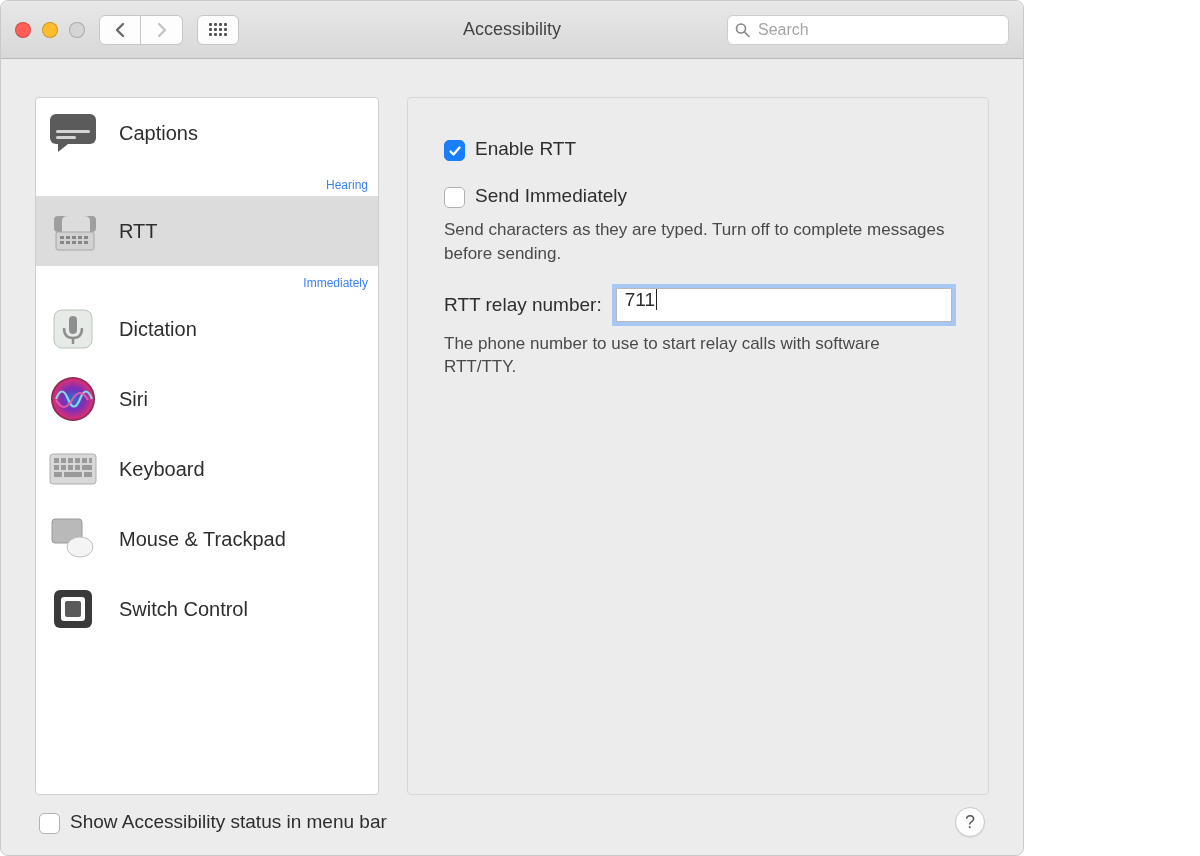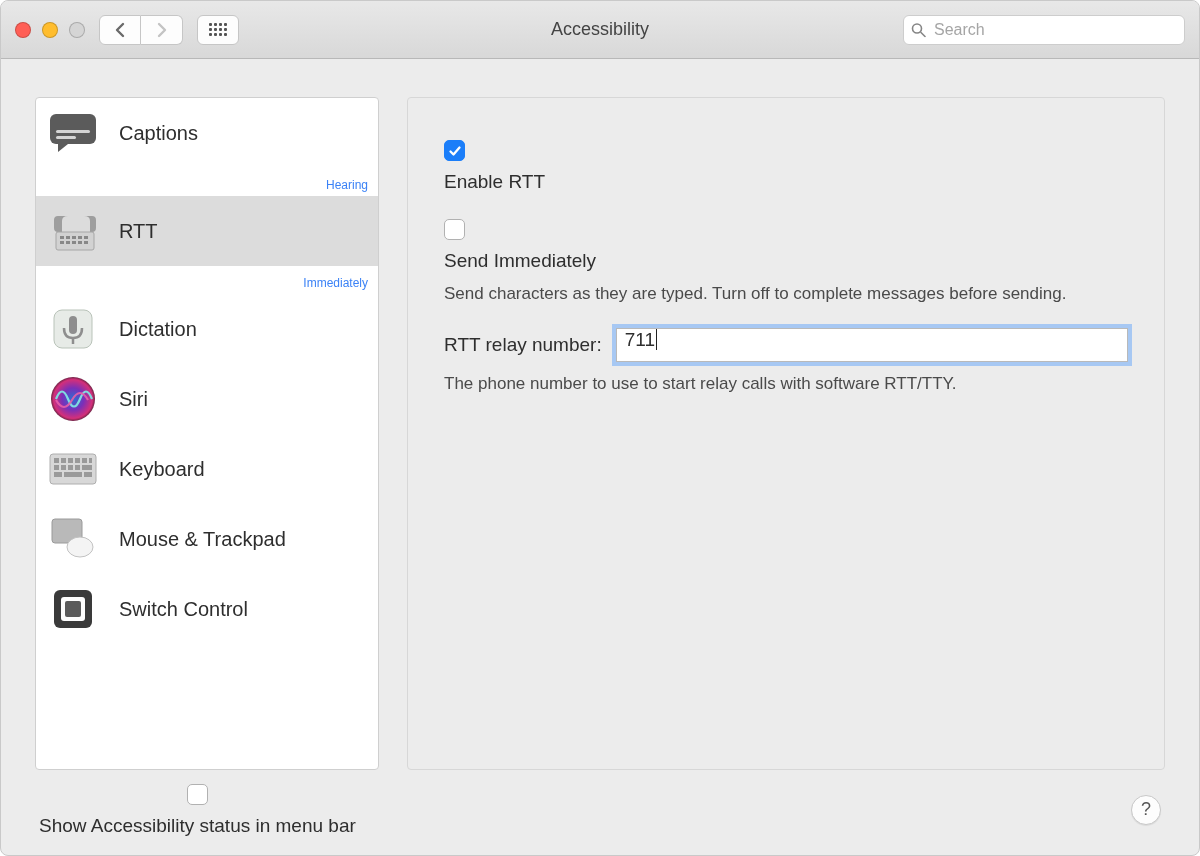--- a/index.html
+++ b/index.html
@@ -11,7 +11,7 @@
     overflow: hidden;
   }
   .window {
-    width: 1200px;
+    width: 1024px;
     height: 856px;
     display: flex;
     flex-direction: column;

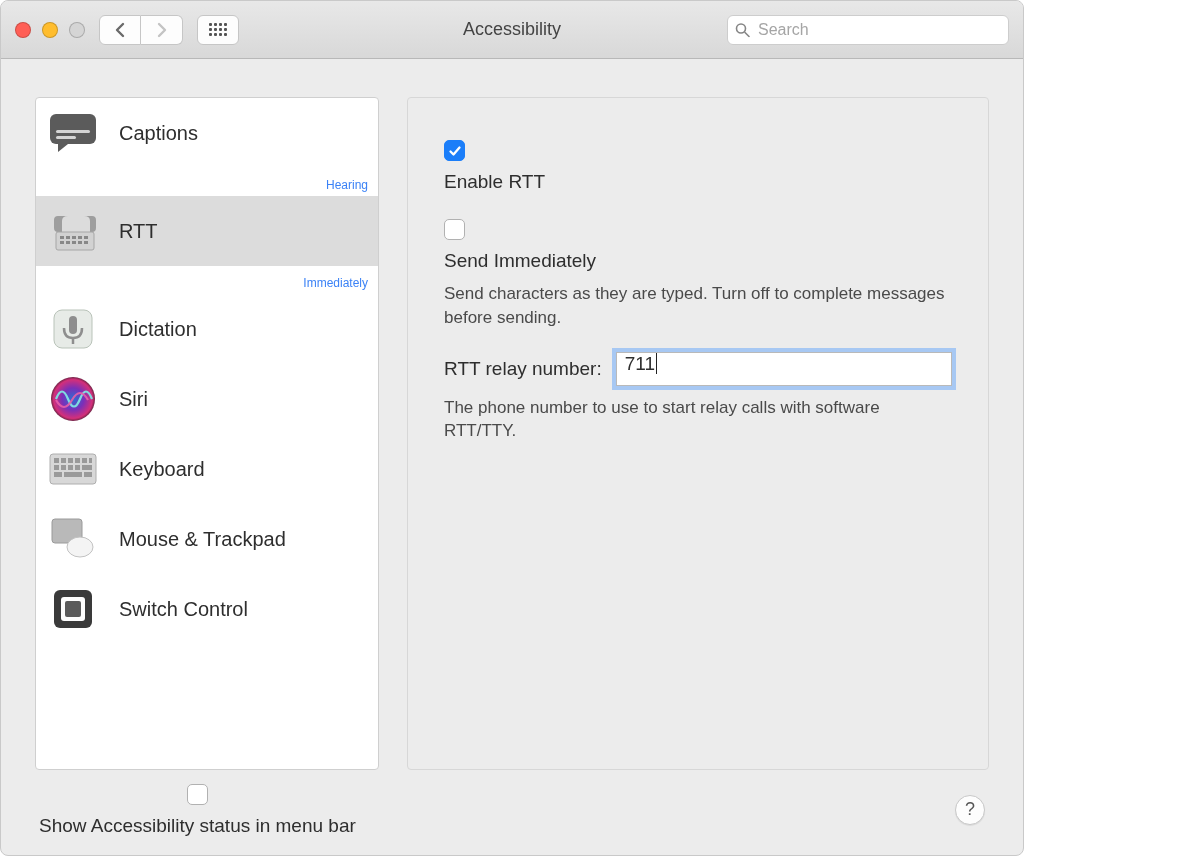--- a/index.html
+++ b/index.html
@@ -91,7 +91,7 @@
     flex: 1; background: #ececec; border: 1px solid #d7d7d7;
     border-radius: 4px; padding: 40px 36px; font-size: 19px; color: #2e2e2e;
   }
-  .row { display: flex; align-items: flex-start; gap: 10px; margin-bottom: 10px; flex-direction: column; }
+  .row { display: flex; align-items: flex-start; gap: 10px; margin-bottom: 10px; }
   .checkbox {
     width: 21px; height: 21px; border-radius: 5px; border: 1px solid #b1b1b1;
     background: #fff; display: inline-flex; align-items: center; justify-content: center;

